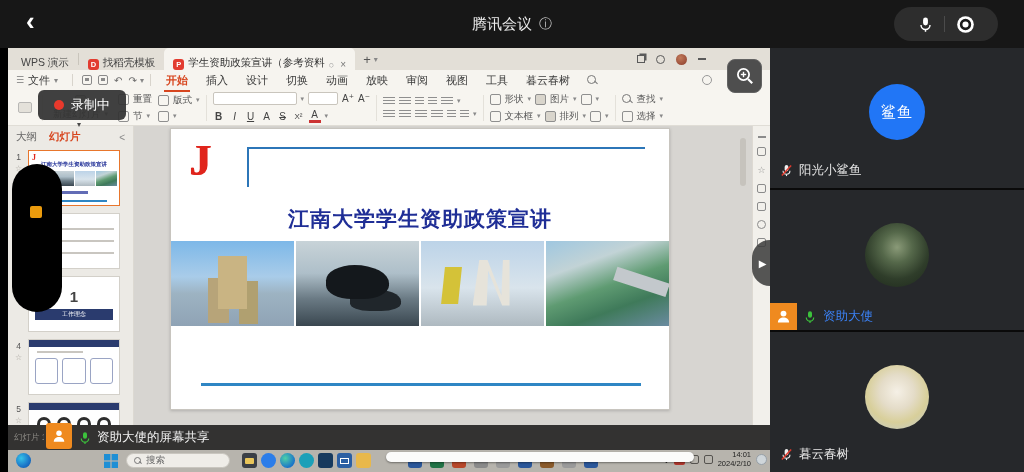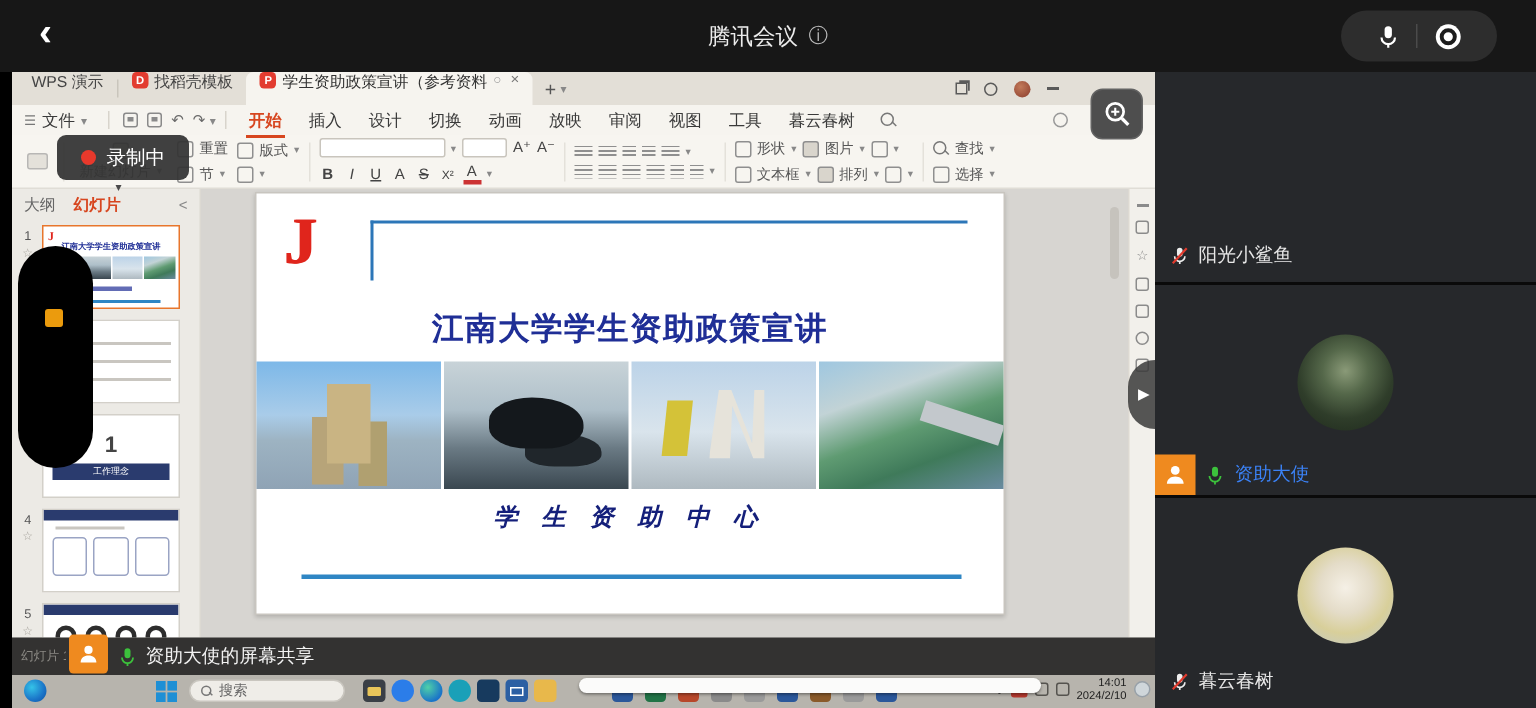--- a/index.html
+++ b/index.html
@@ -21,7 +21,7 @@
   .share{position:absolute;left:8px;top:48px;width:762px;height:424px;background:#d7d5d1;overflow:hidden}
 
   .tabbar{height:22px;background:#e3dfd7;display:flex;align-items:center;padding-left:4px;font-size:10.5px;color:#444}
-  .tab{height:22px;display:flex;align-items:flex-start;gap:4px;padding:0 9px;white-space:nowrap}
+  .tab{height:22px;display:flex;align-items:flex-end;gap:4px;padding:0 9px;white-space:nowrap}
   .tabsep{width:1px;height:12px;background:#c9c5bc}
   .tab.active{background:#f6f4ef;border-radius:5px 5px 0 0;color:#333}
   .appico{width:11px;height:11px;border-radius:3px;color:#fff;font-size:7.5px;font-weight:bold;

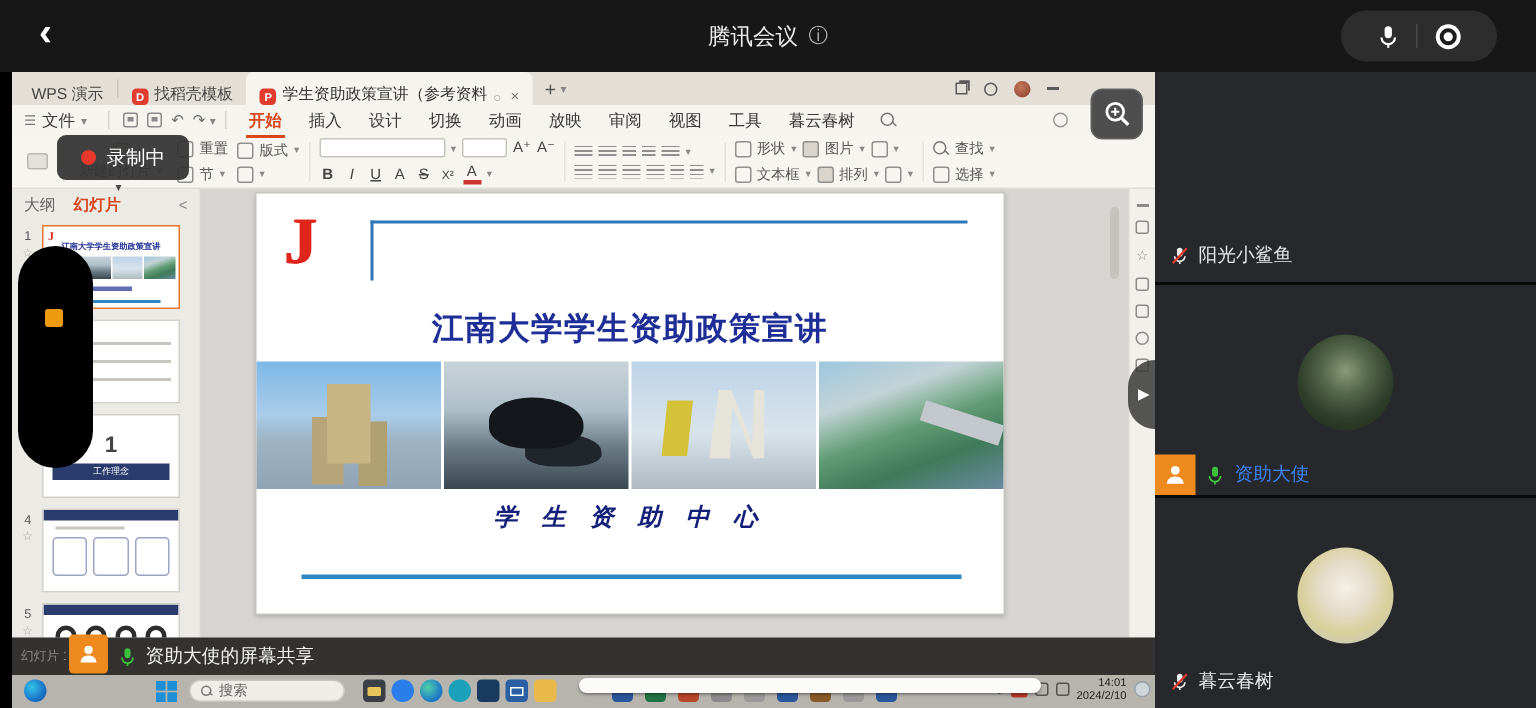--- a/index.html
+++ b/index.html
@@ -639,6 +639,7 @@
   <div class="sidebar">
 
     <div class="tile">
+      <div class="av-init">鲨鱼</div>
       <div class="namerow">
         <svg width="13" height="13" viewBox="0 0 14 14" style="color:#eee">
           <rect x="5" y="1.2" width="4" height="6.6" rx="2" fill="currentColor"></rect>

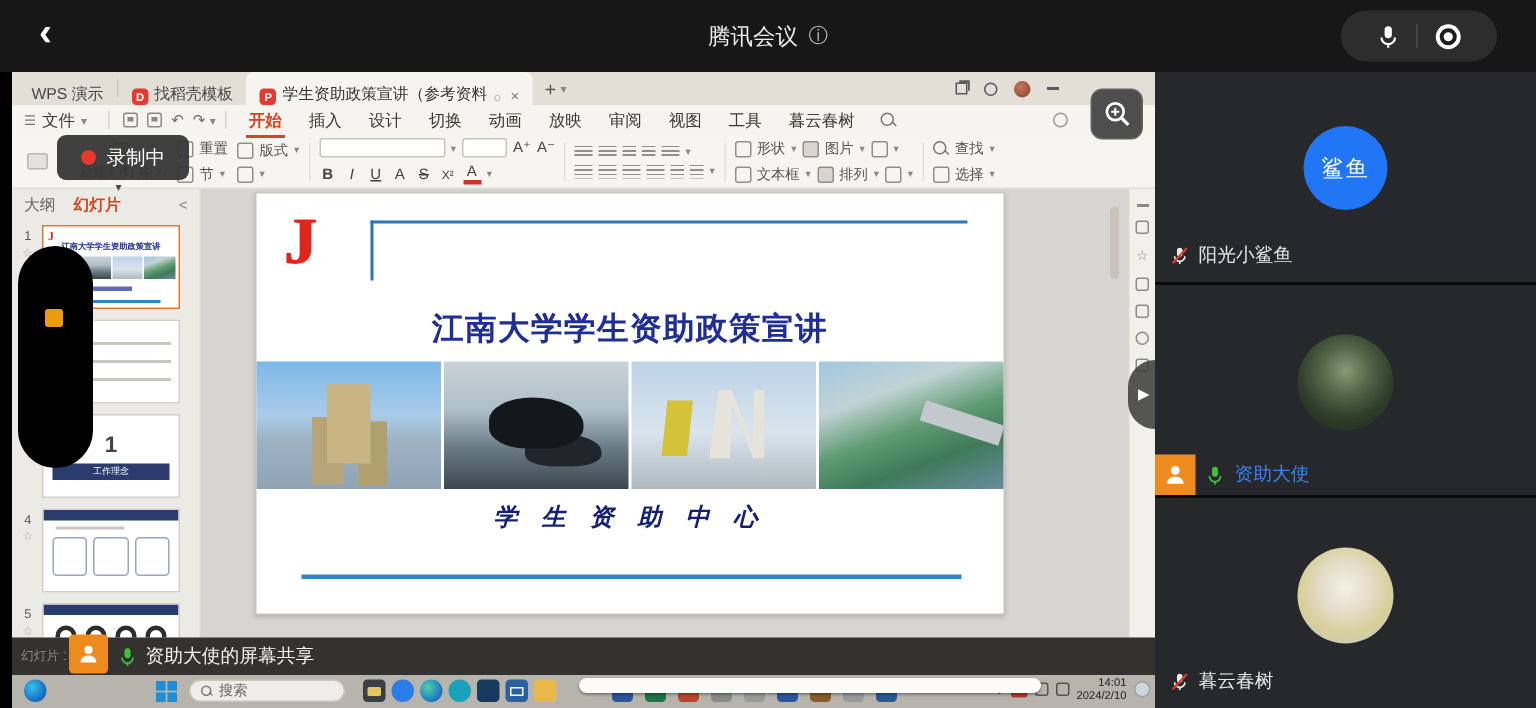--- a/index.html
+++ b/index.html
@@ -528,7 +528,6 @@
                 <div class="bridge"></div>
               </div>
           </div>
-          <div class="caption">学 生 资 助 中 心</div>
           <div class="bline"></div>
         </div>
         <div class="vscroll"></div>

